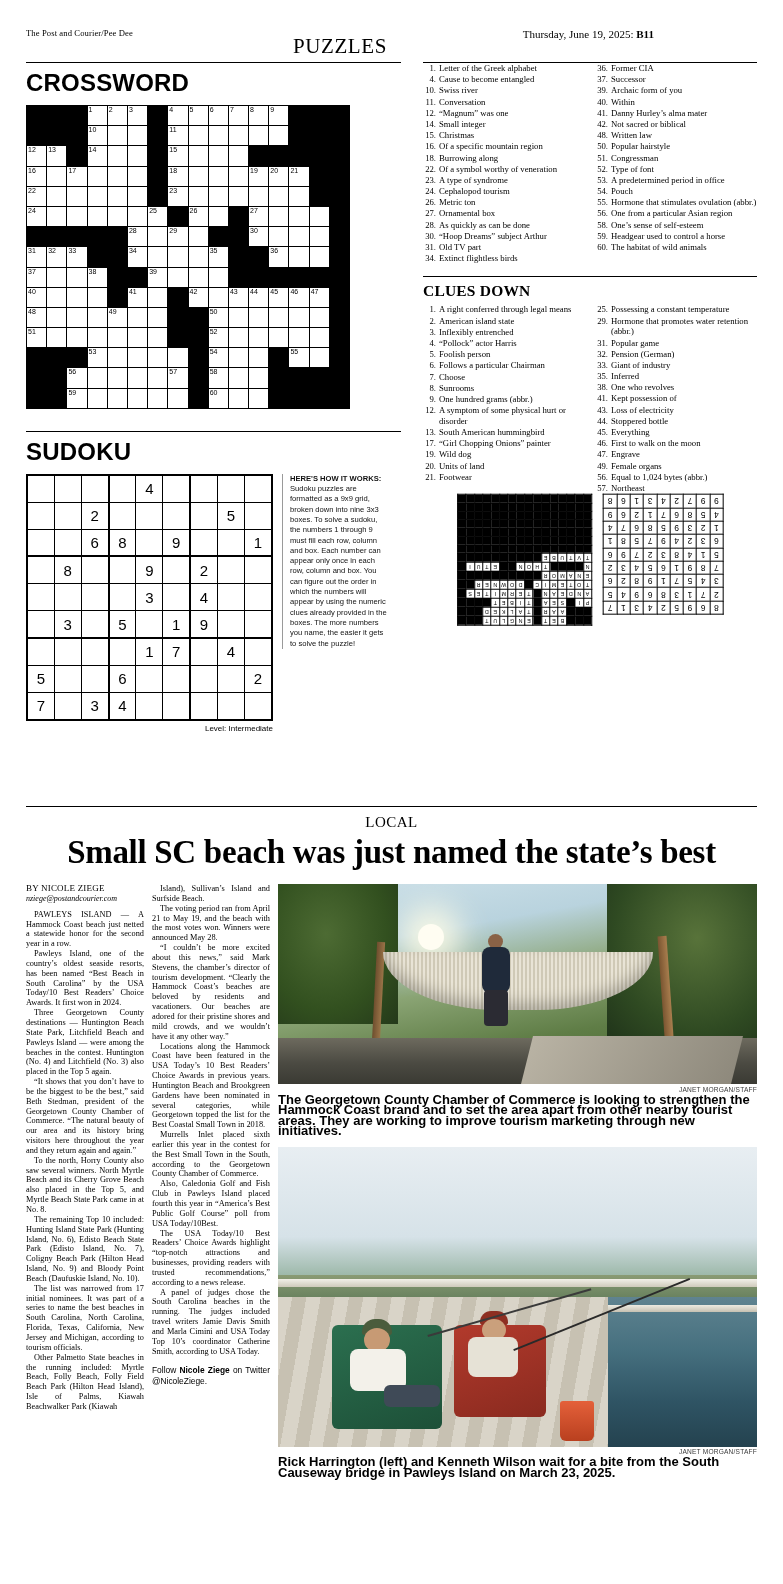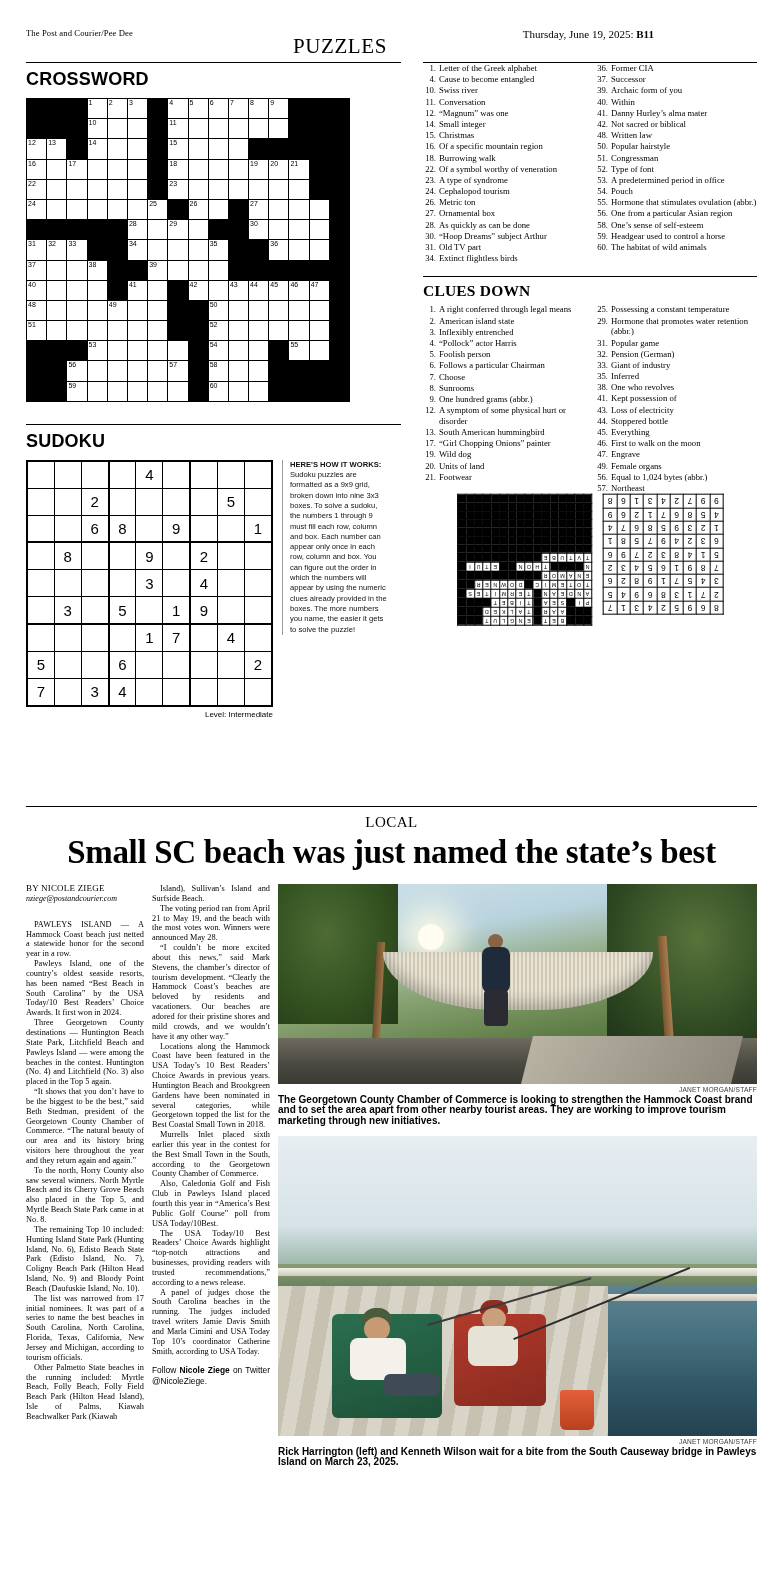--- a/index.html
+++ b/index.html
@@ -44,7 +44,7 @@
   .sec-head {
     font-family: "Liberation Sans", sans-serif;
     font-weight: 800;
-    font-size: 18px;
+    font-size: 24px;
     letter-spacing:.2px;
     margin: 6px 0 8px 0;
   }

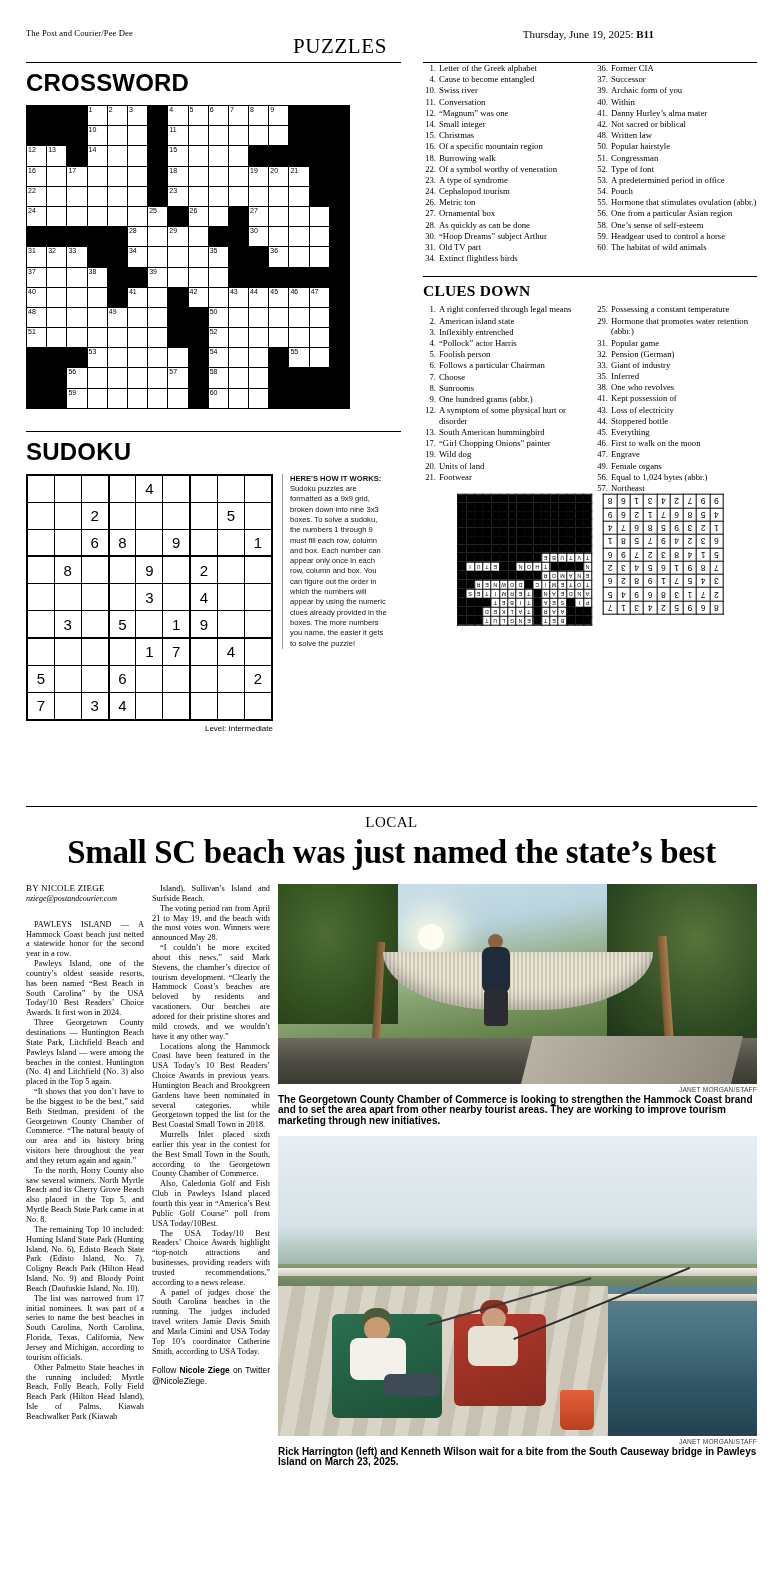--- a/index.html
+++ b/index.html
@@ -823,7 +823,7 @@
             </div>
             <div class="clue">
               <span class="n">18.</span>
-              <span class="t">Burrowing walk</span>
+              <span class="t">Burrowing along</span>
             </div>
             <div class="clue">
               <span class="n">22.</span>

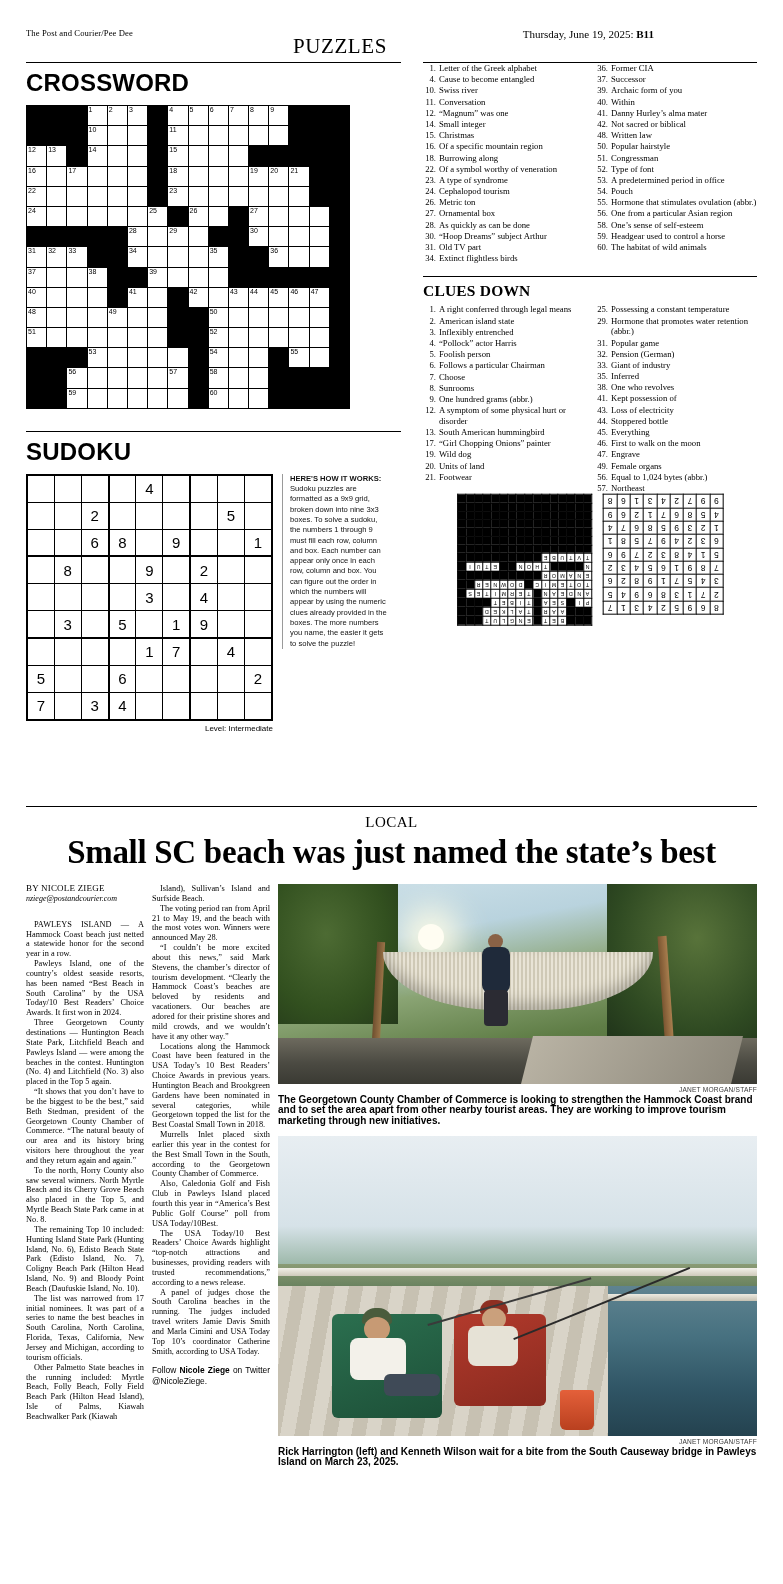--- a/index.html
+++ b/index.html
@@ -172,7 +172,7 @@
   .byline-mail {
     font-family:"Liberation Serif", serif;
     font-style:italic; font-size:8px;
-    margin-bottom:16px;
+    margin-bottom:6px;
   }
   .txtcol p { margin:0 0 0 0; text-indent: 8px; }
   .follow {

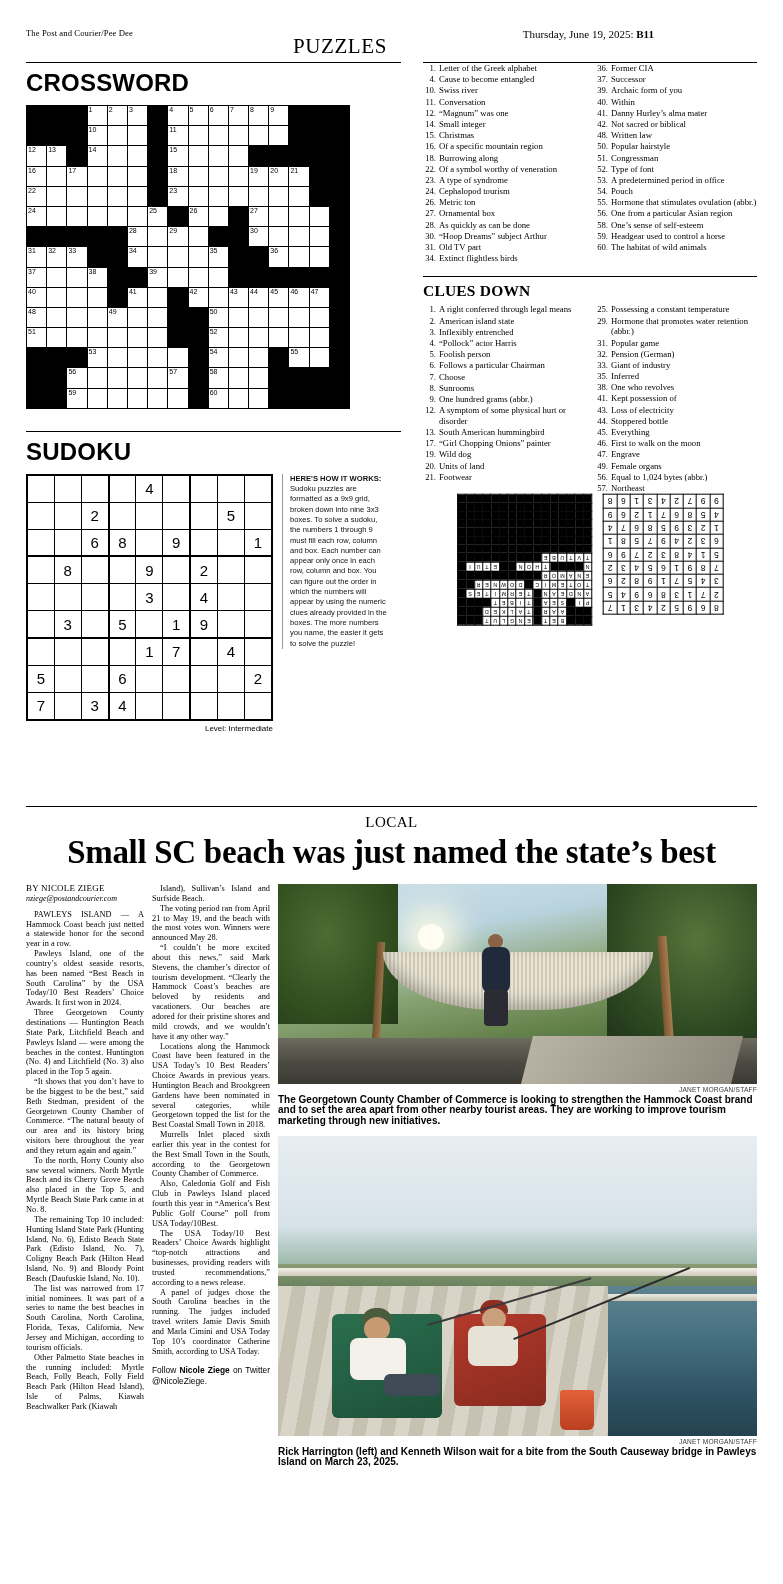--- a/index.html
+++ b/index.html
@@ -195,7 +195,7 @@
   }
   .caption {
     font-family:"Liberation Sans", sans-serif;
-    font-weight:700; font-size:10px; line-height:10.6px;
+    font-weight:700; font-size:13px; line-height:10.6px;
     margin-top:2px;
   }
 

